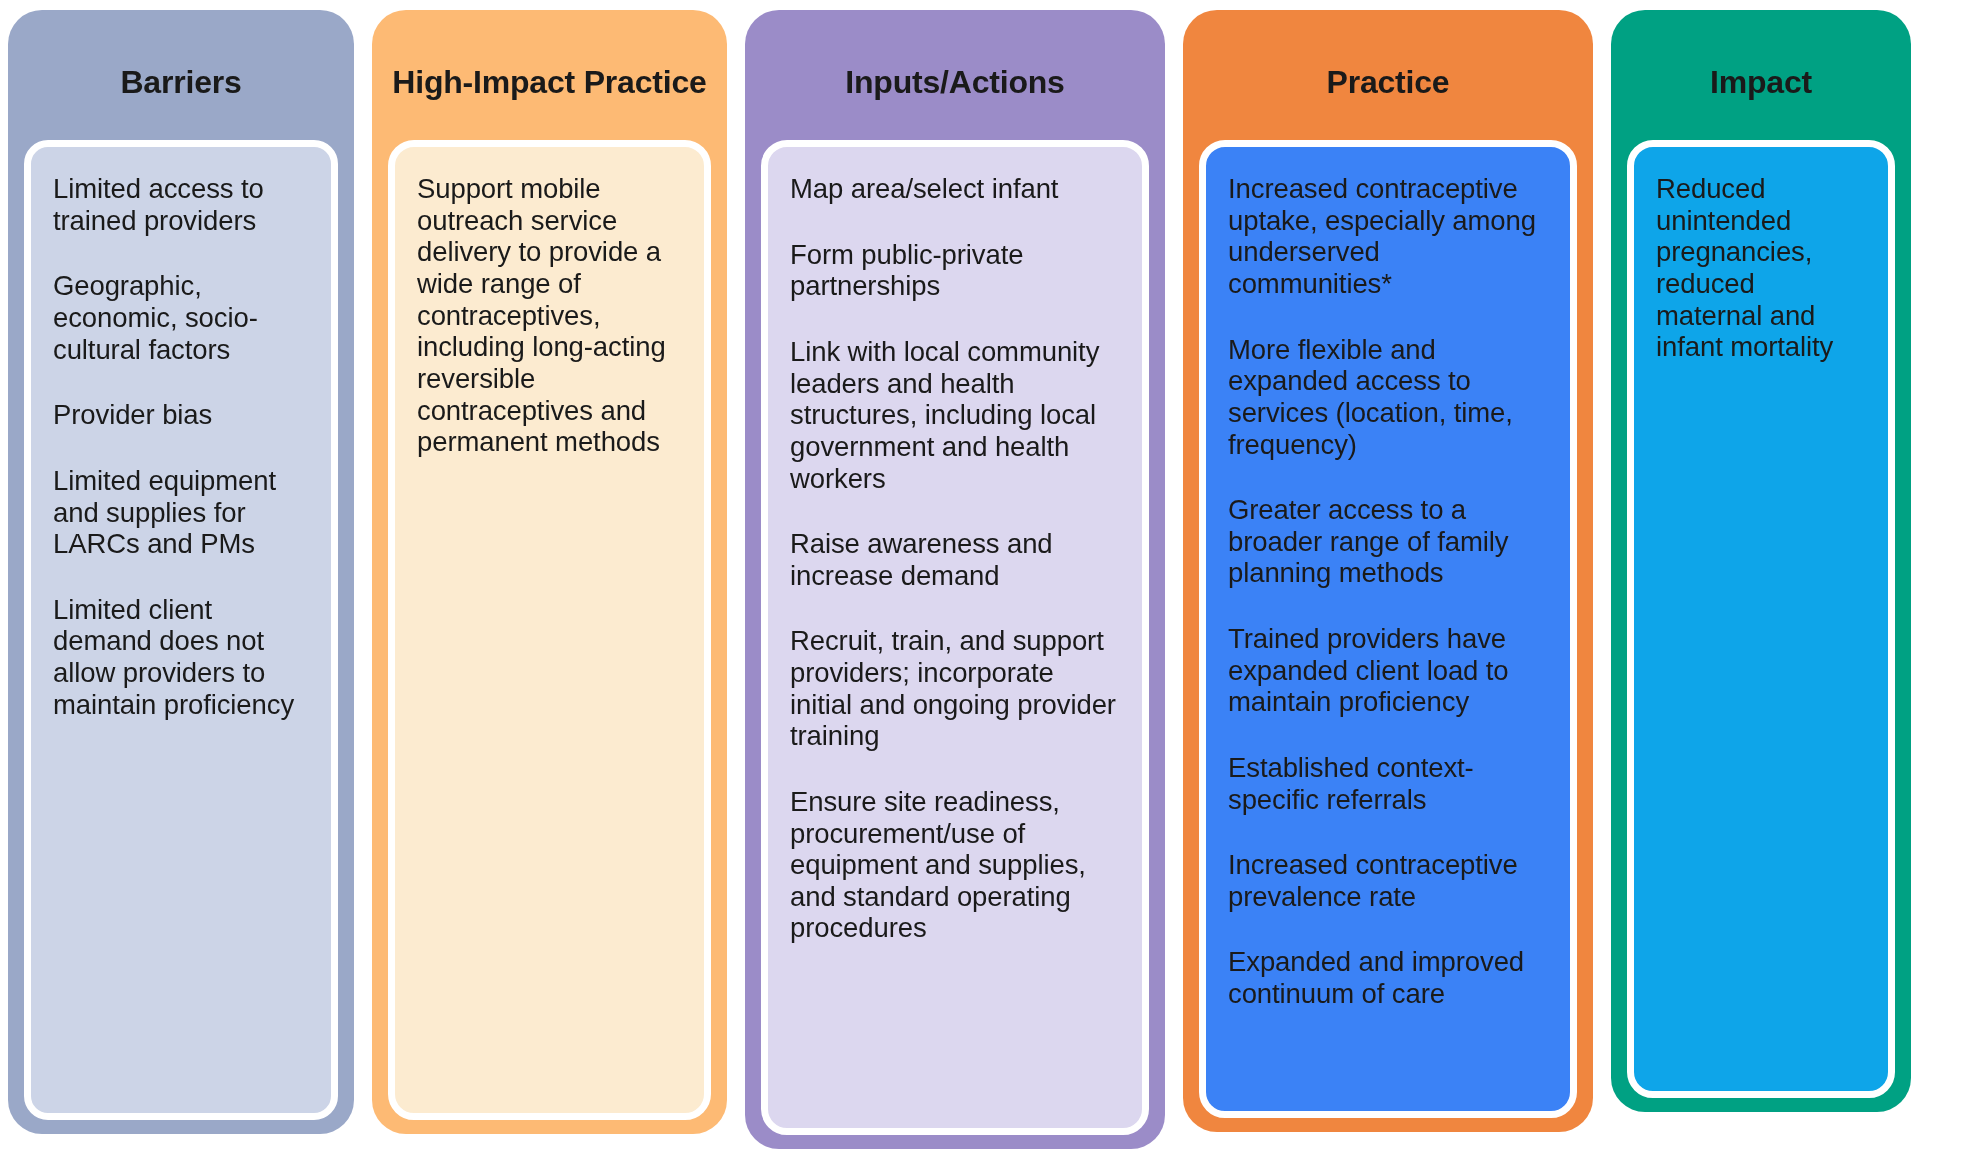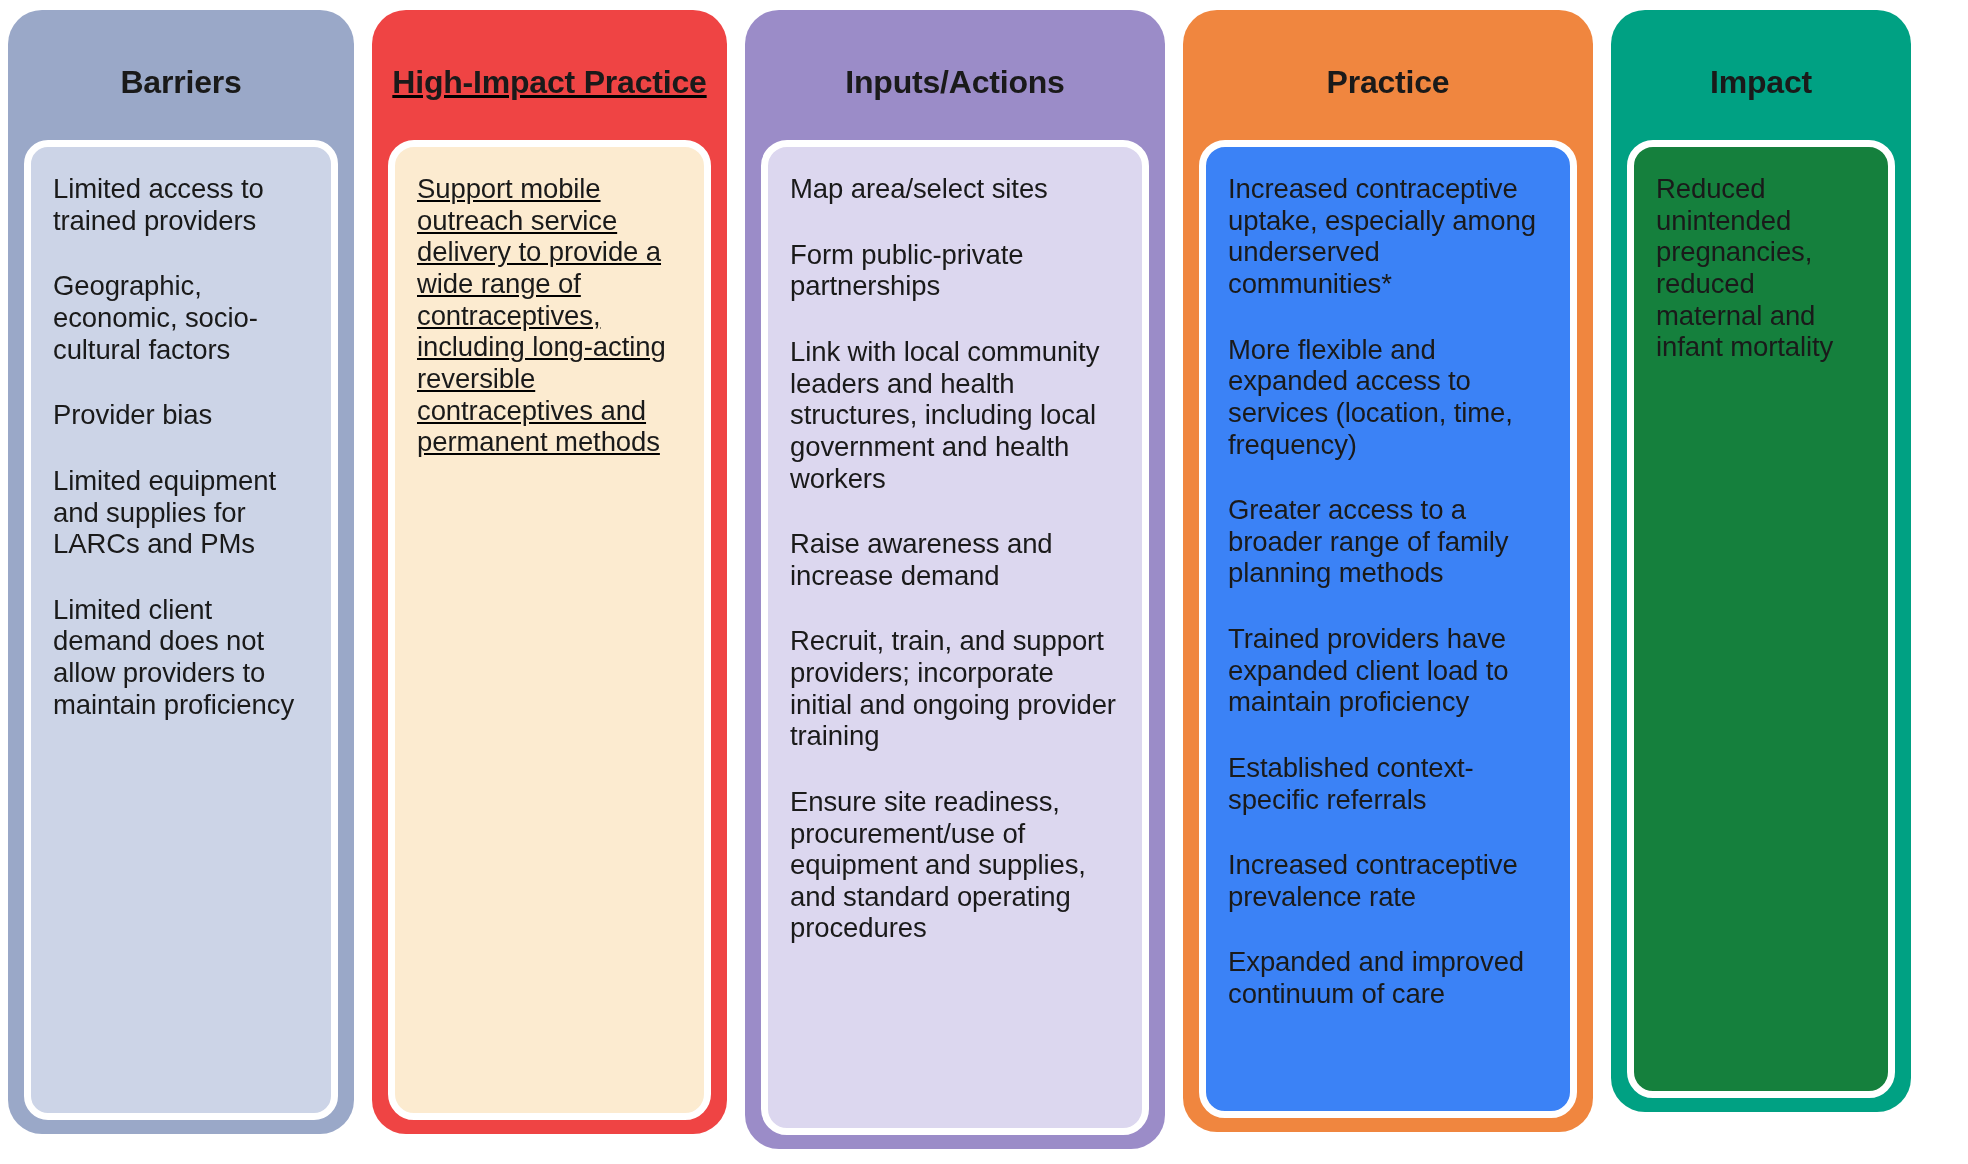--- a/index.html
+++ b/index.html
@@ -64,7 +64,7 @@
   .c-barriers .col-body { background: #ccd4e7; border-color: #ffffff; min-height: 980px; border-radius: 24px; }
 
   
-  .c-hip             { width: 355px;  background: #ef4444; min-height: 1110px; text-decoration: underline; }
+  .c-hip             { width: 355px;  background: #fdba74; min-height: 1110px; }
   .c-hip .col-body   { background: #fcebd0; border-color: #ffffff; min-height: 980px; }
 
   

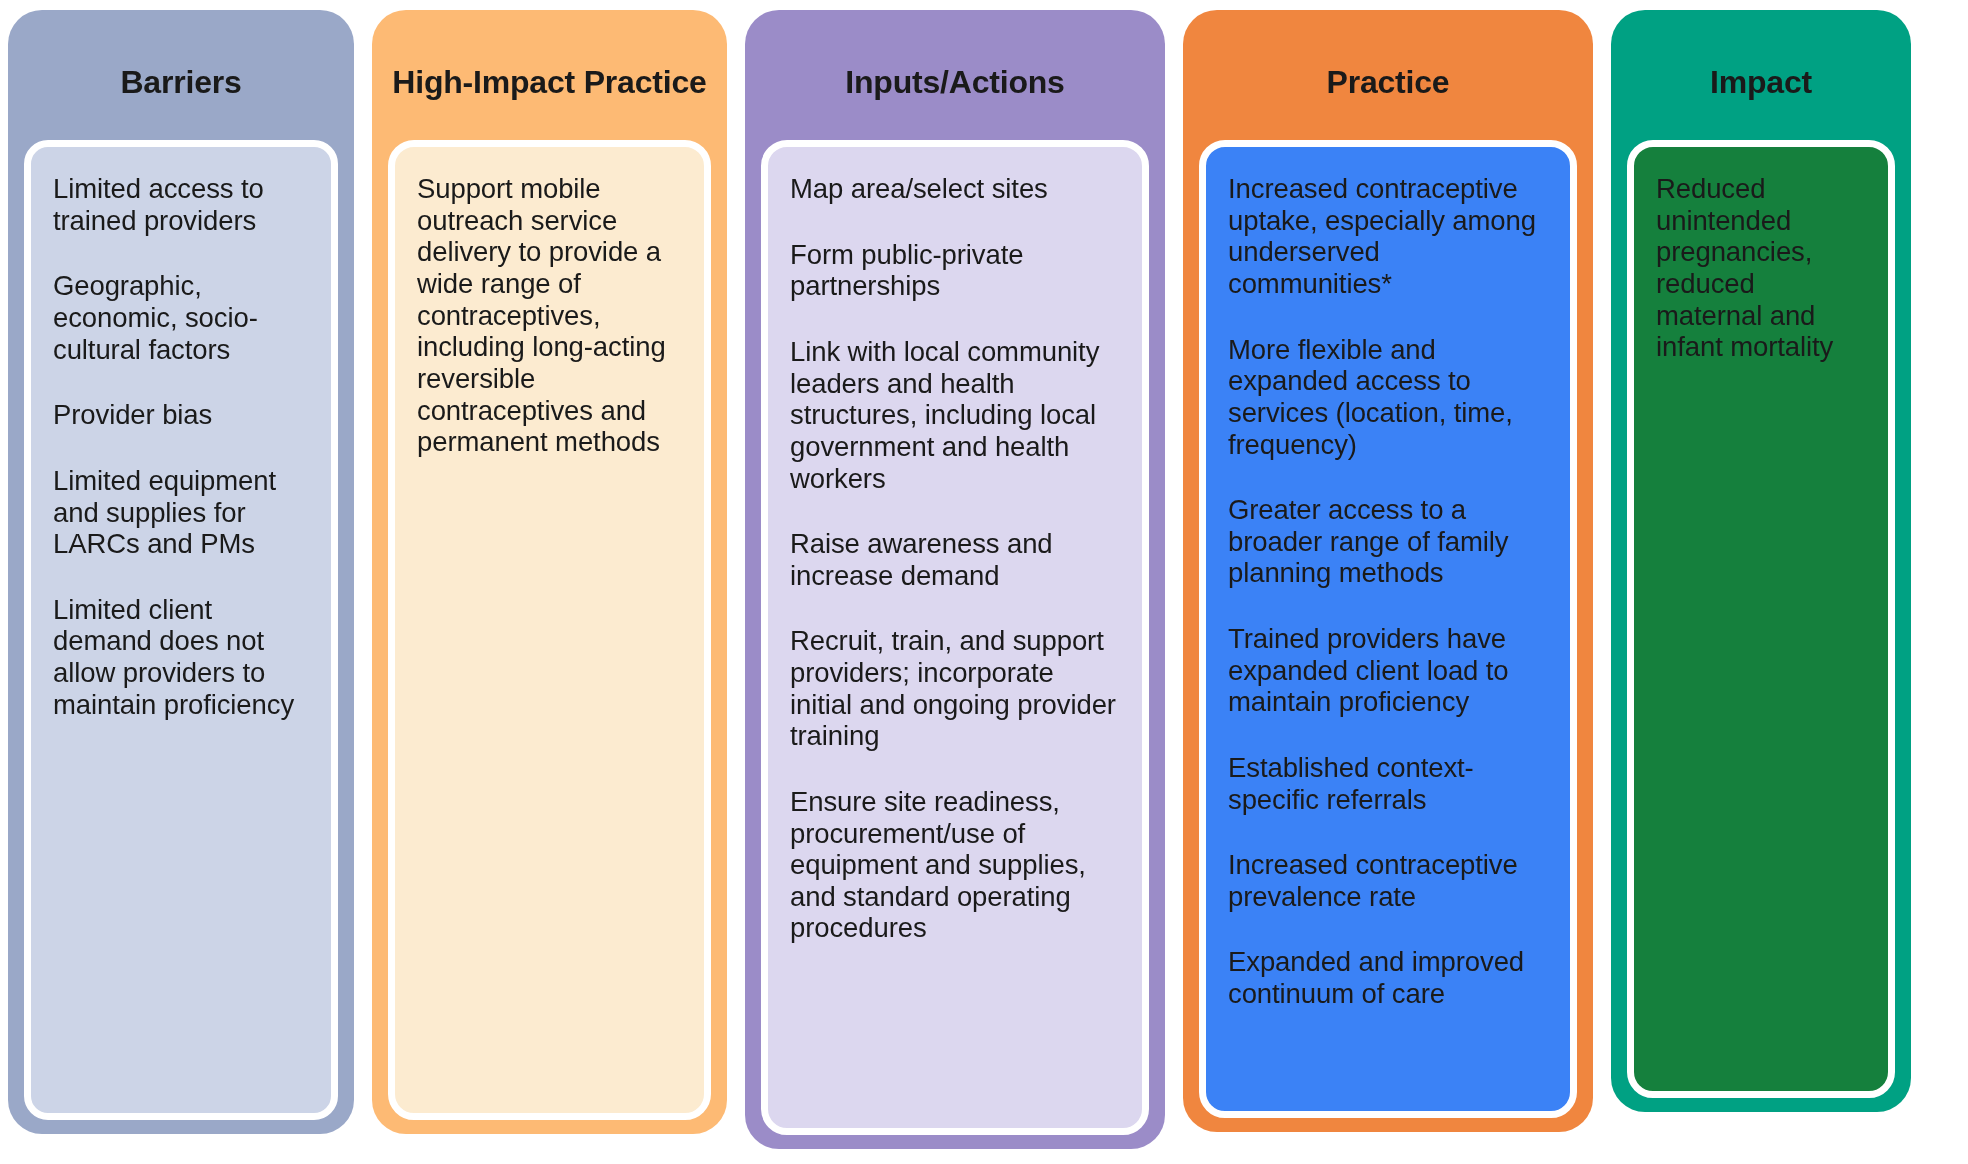--- a/index.html
+++ b/index.html
@@ -108,7 +108,7 @@
   <section class="column c-inputs">
     <div class="col-header">Inputs/Actions</div>
     <div class="col-body">
-      <div class="item">Map area/select sites</div>
+      <div class="item">Map area/select infant</div>
       <div class="item">Form public-private partnerships</div>
       <div class="item">Link with local community leaders and health structures, including local government and health workers</div>
       <div class="item">Raise awareness and increase demand</div>

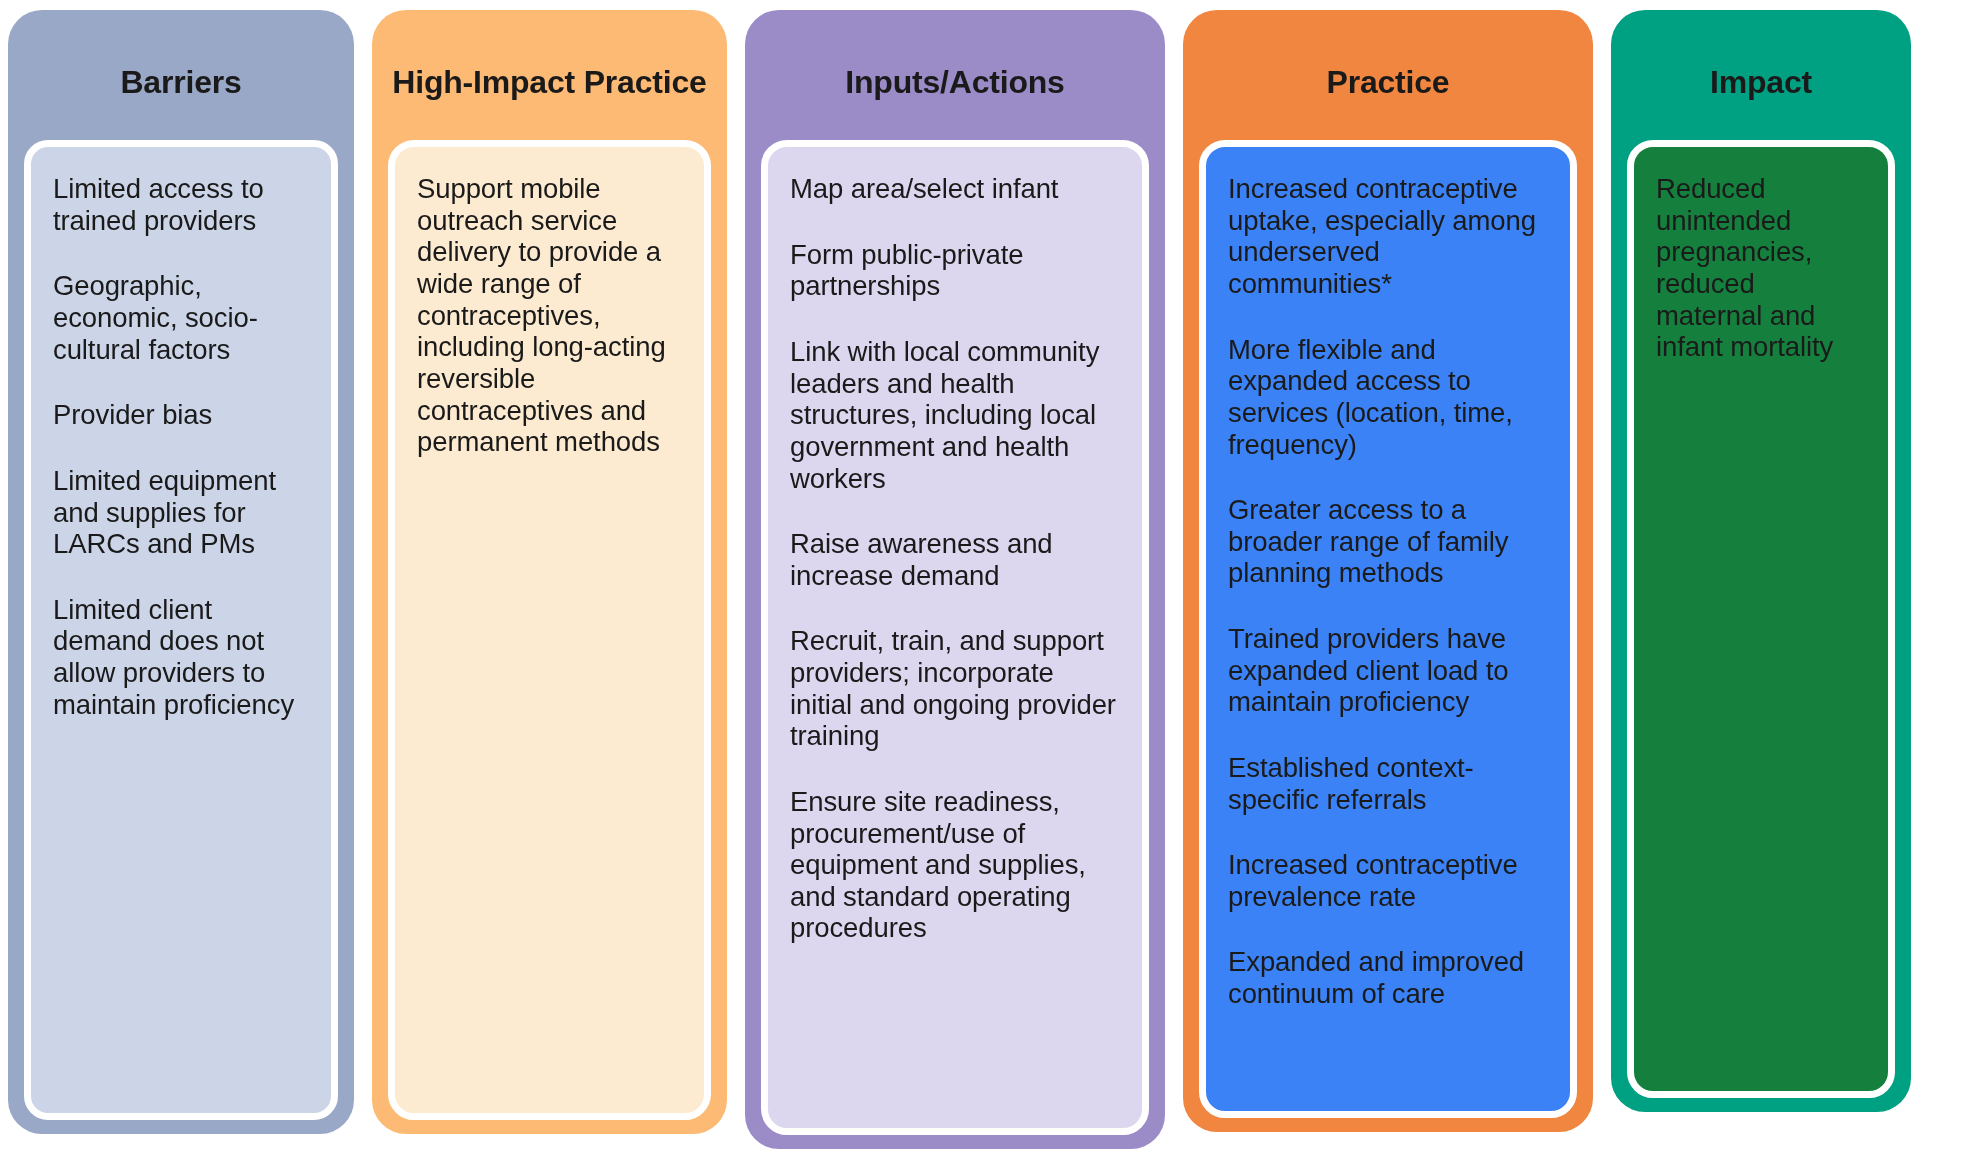--- a/index.html
+++ b/index.html
@@ -77,7 +77,7 @@
 
   
   .c-impact          { width: 300px;  background: #00a183; min-height: 1090px; }
-  .c-impact .col-body{ background: #15803d; border-color: #ffffff; min-height: 958px; }
+  .c-impact .col-body{ background: #0ea5e9; border-color: #ffffff; min-height: 958px; }
 
   .c-impact .col-body,
   .c-outcomes .col-body { }

